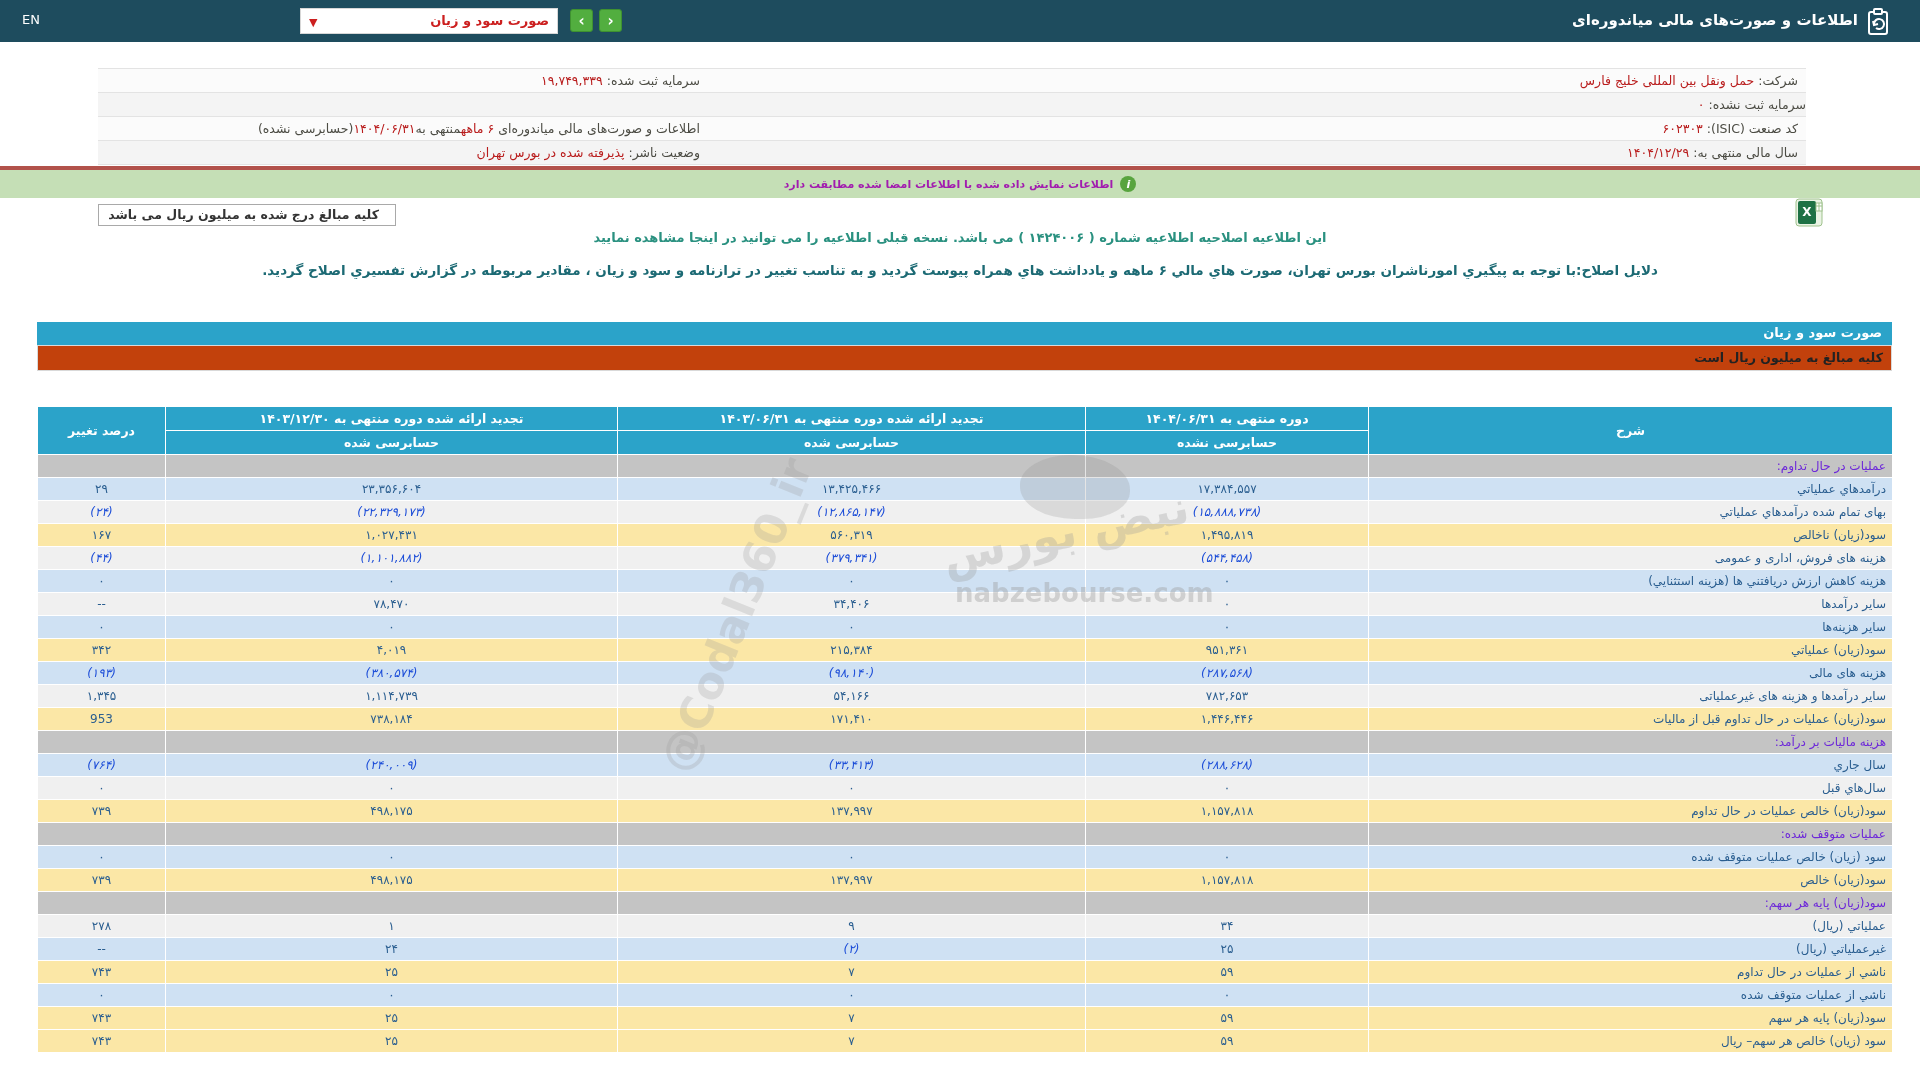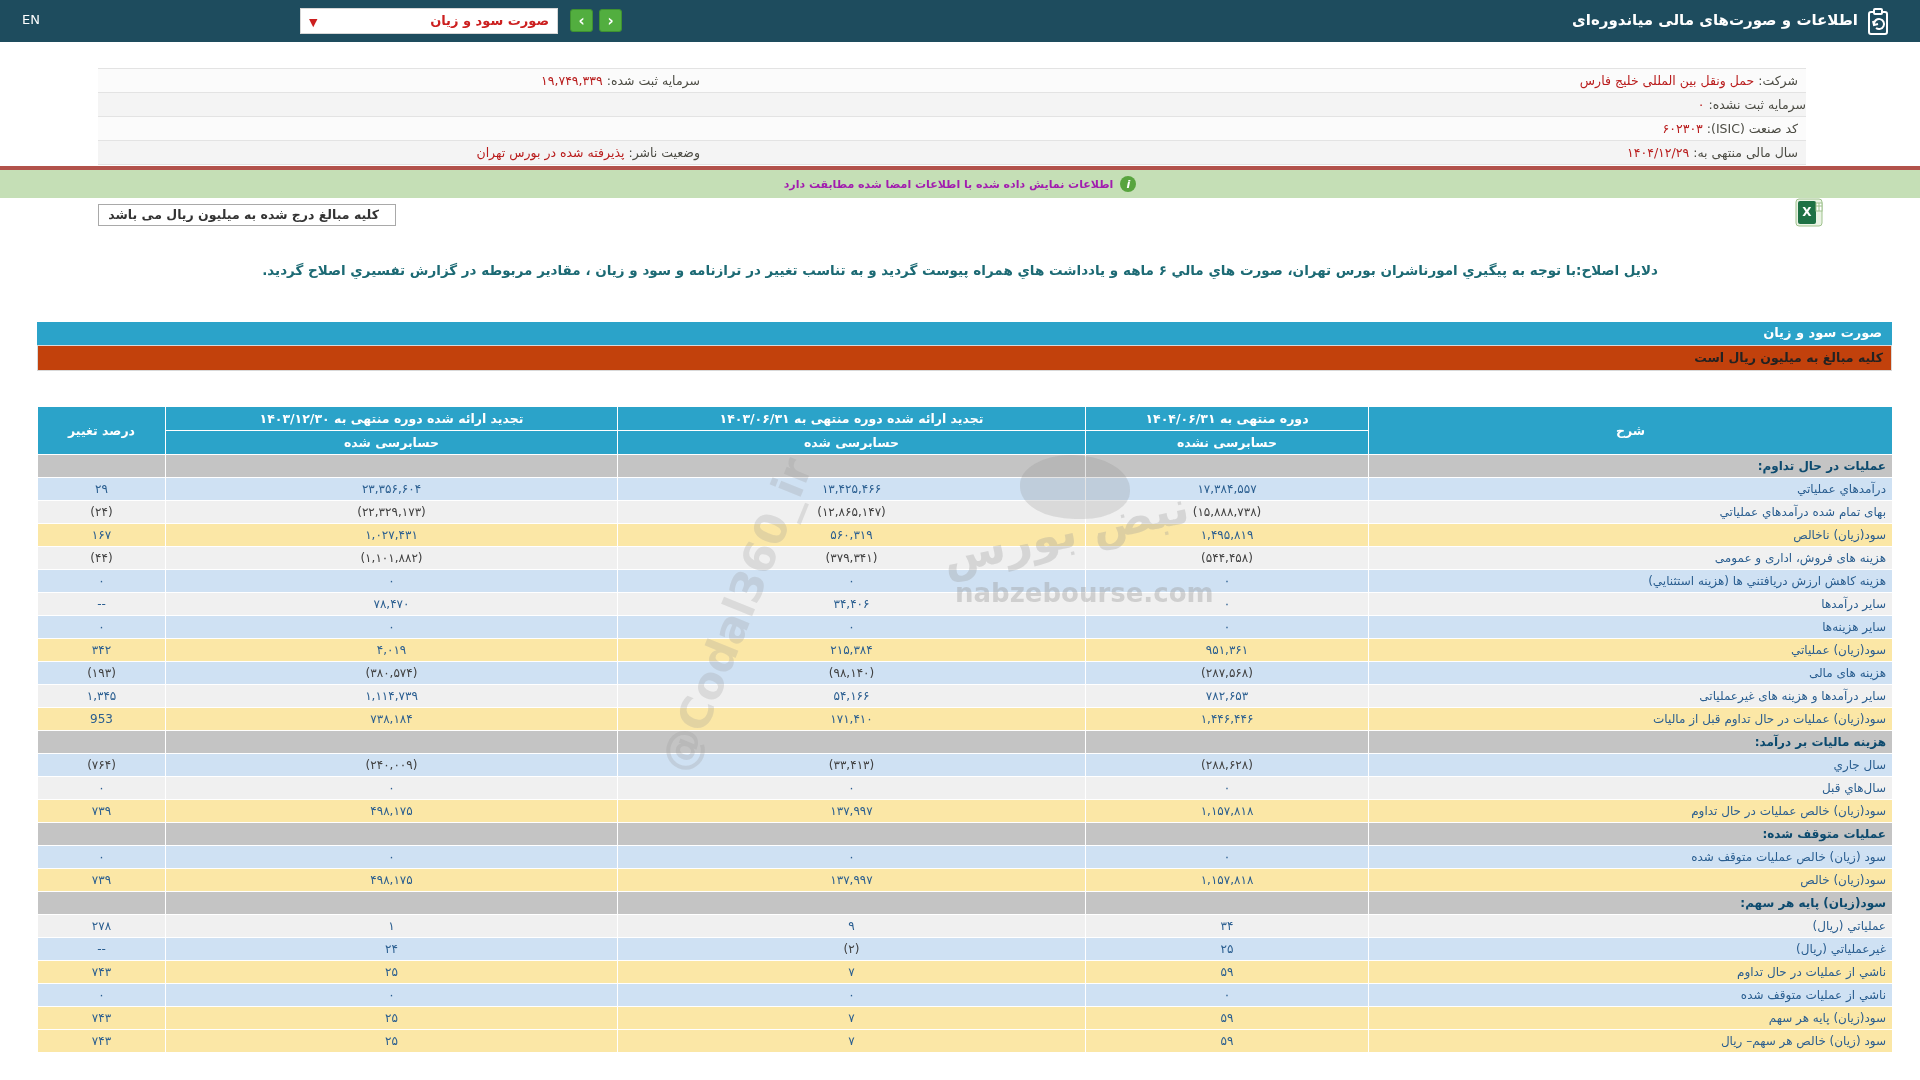--- a/index.html
+++ b/index.html
@@ -126,6 +126,7 @@
     </div>
     <div class="info-row">
       <div class="info-cell-r"><span>کد صنعت (ISIC):</span> <span class="accent">۶۰۲۳۰۳</span></div>
+      <div class="info-cell-l"><span>اطلاعات و صورت‌های مالی میاندوره‌ای </span><span class="accent">۶ ماهه</span><span>منتهی به</span><span class="accent">۱۴۰۴/۰۶/۳۱</span><span>(حسابرسی نشده)</span></div>
     </div>
     <div class="info-row">
       <div class="info-cell-r"><span>سال مالی منتهی به:</span> <span class="accent">۱۴۰۴/۱۲/۲۹</span></div>

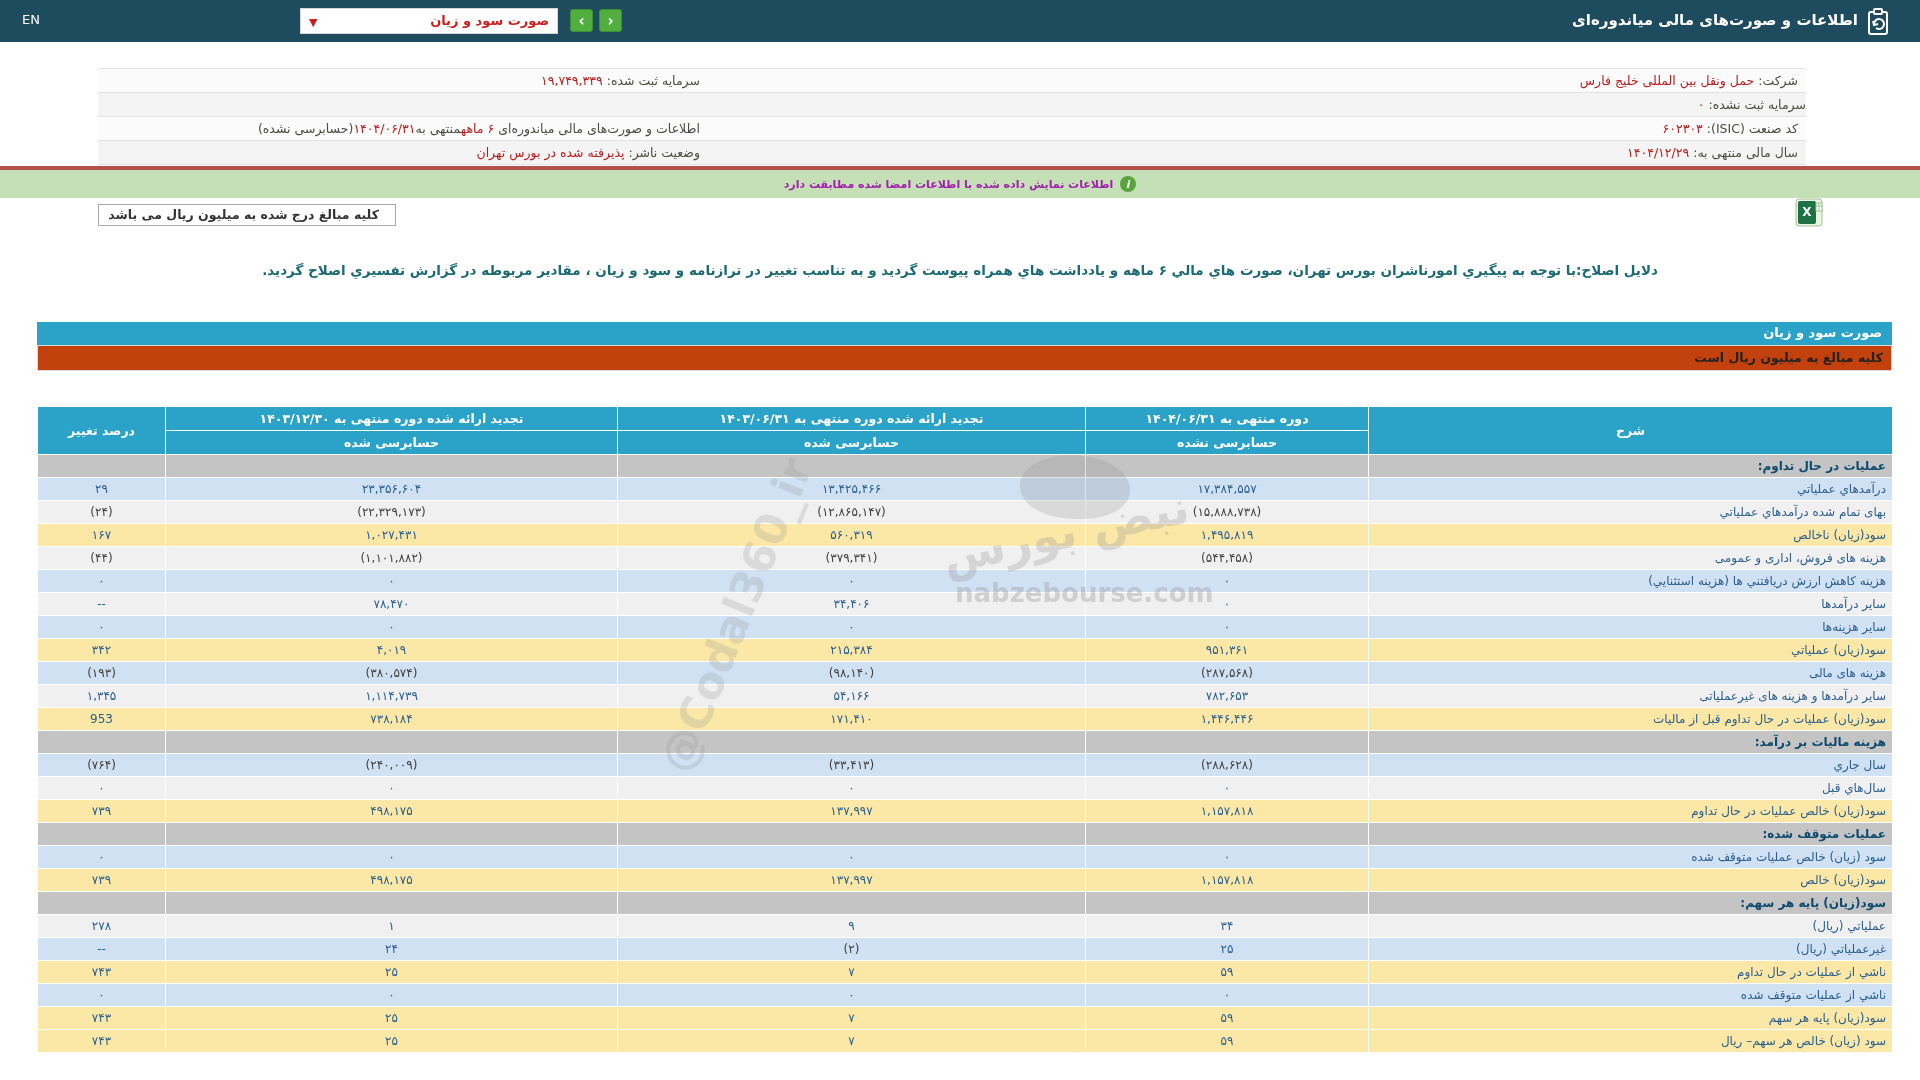--- a/index.html
+++ b/index.html
@@ -154,6 +154,7 @@
     </svg>
   </span>
 
+  <div class="notice-1">این اطلاعیه اصلاحیه اطلاعیه شماره ( ۱۴۲۴۰۰۶ ) می باشد. نسخه قبلی اطلاعیه را می توانید در اینجا مشاهده نمایید</div>
   <div class="notice-2">دلایل اصلاح:با توجه به پیگیري امورناشران بورس تهران، صورت هاي مالي ۶ ماهه و یادداشت هاي همراه پیوست گردید و به تناسب تغییر در ترازنامه و سود و زیان ، مقادیر مربوطه در گزارش تفسیري اصلاح گردید.</div>
 
   <div class="section-bar">صورت سود و زیان</div>

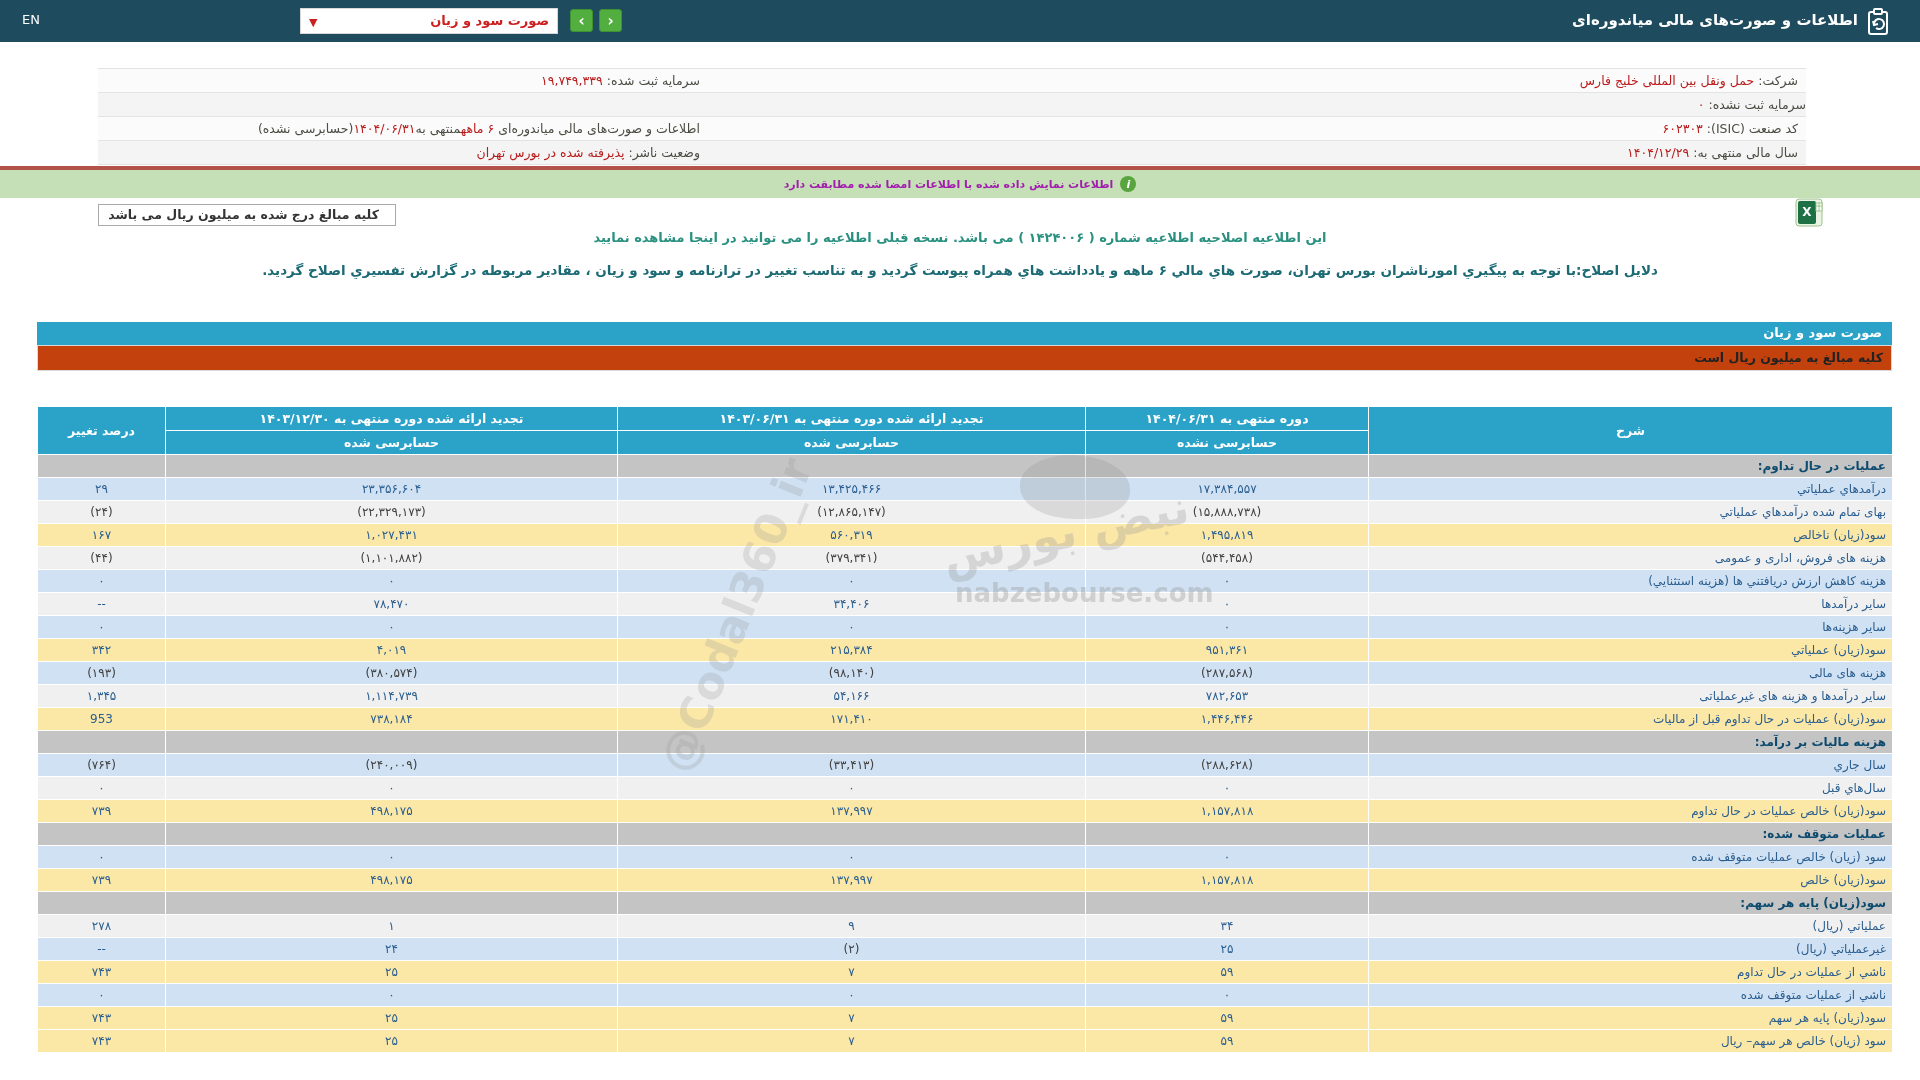--- a/index.html
+++ b/index.html
@@ -83,7 +83,7 @@
   td.white { background:#f0f0f0; }
   td.yellow { background:#fbe7a6; }
   td.sec { background:#c4c4c4; }
-  td.sec.lbl { font-weight:700; color:#0c4a6e; }
+  td.sec.lbl { font-weight:400; color:#6d28d9; }
   
   .wm { position:absolute; pointer-events:none; color:#9a9a9a; z-index:5; }
   .wm-brand { top:505px; left:940px; font-size:46px; font-weight:700; opacity:.30; transform:rotate(-12deg); }

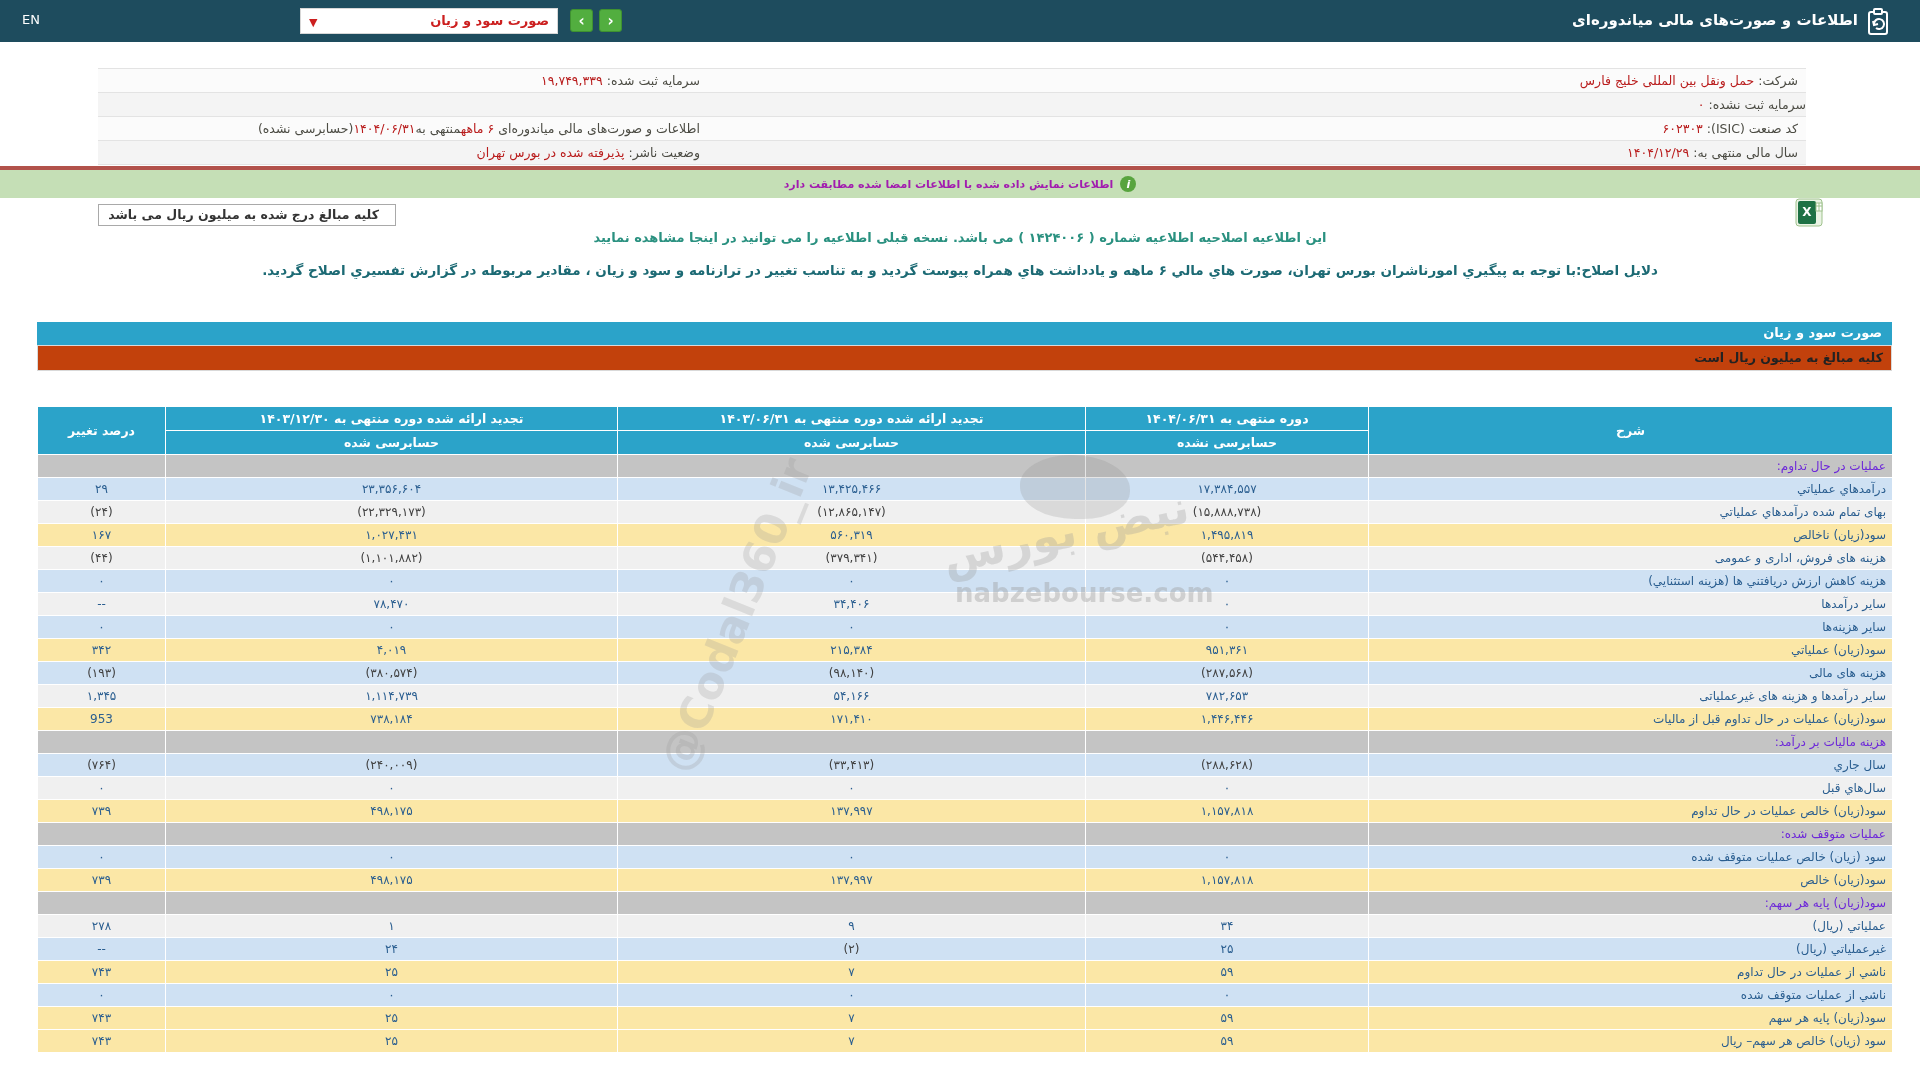--- a/index.html
+++ b/index.html
@@ -78,7 +78,7 @@
   }
   td.lbl { text-align:right; color:#2a5e90; }
   td.val { text-align:center; color:#2a5e90; font-size:11.5px; direction:ltr; }
-  td.neg { color:#404040; }
+  td.neg { color:#1d4ed8;font-style:italic; }
   td.blue { background:#cfe1f3; }
   td.white { background:#f0f0f0; }
   td.yellow { background:#fbe7a6; }

